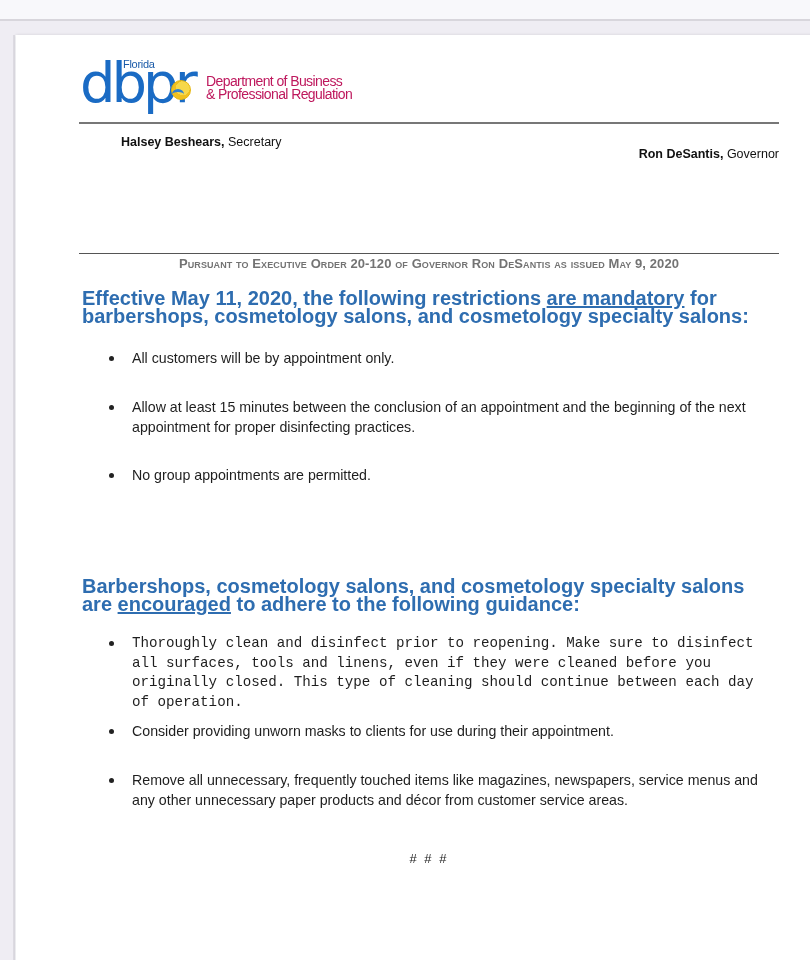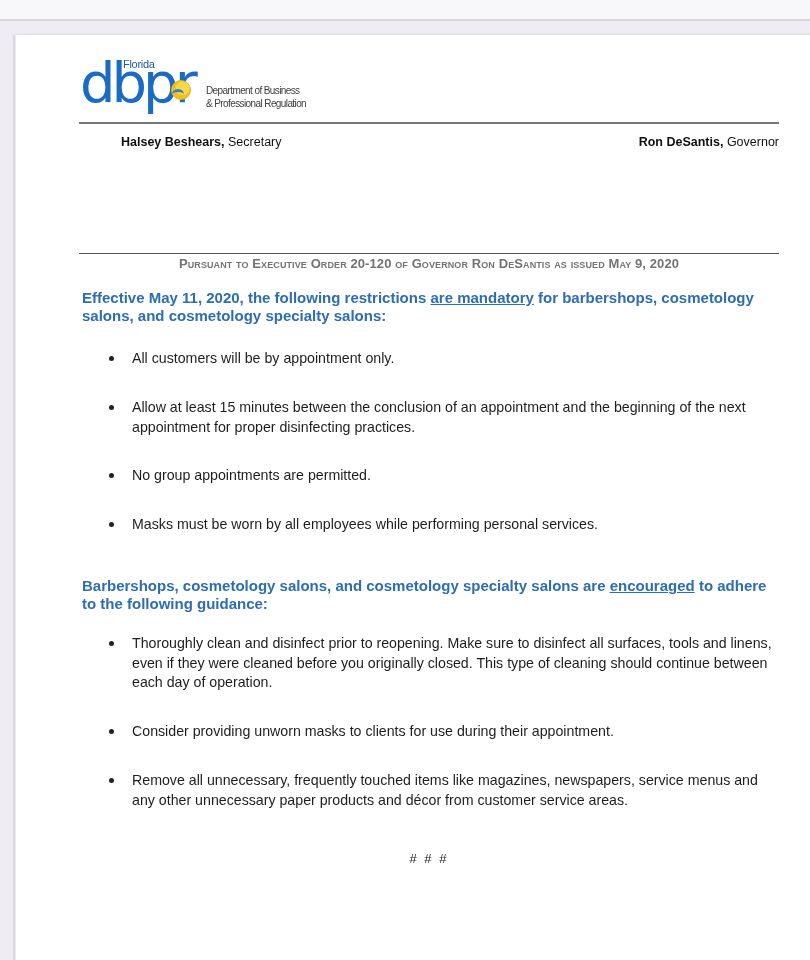--- a/index.html
+++ b/index.html
@@ -39,8 +39,8 @@
       border-top: 3px solid #2f7fcf; border-radius: 50% 50% 0 0;
     }
     .logo-dept {
-      position: absolute; left: 126px; top: 29px;
-      font-size: 10px; line-height: 13px; color: #404040; letter-spacing: -0.6px;
+      position: absolute; left: 126px; top: 20px;
+      font-size: 14px; line-height: 13px; color: #be185d; letter-spacing: -0.6px;
     }
     .rule-top { position: absolute; left: 63px; top: 87px; width: 700px; height: 2px; background: #777; }
     .officials { position: absolute; left: 65px; top: 100px; width: 698px; font-size: 12.5px; color: #111; }

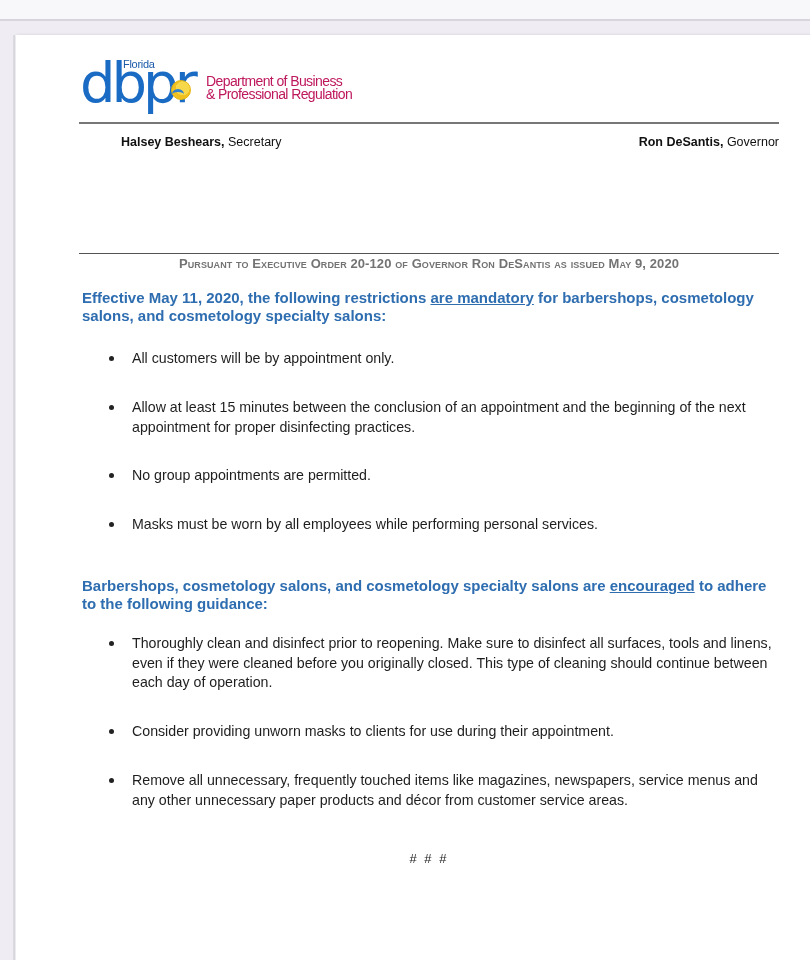--- a/index.html
+++ b/index.html
@@ -45,7 +45,7 @@
     .rule-top { position: absolute; left: 63px; top: 87px; width: 700px; height: 2px; background: #777; }
     .officials { position: absolute; left: 65px; top: 100px; width: 698px; font-size: 12.5px; color: #111; }
     .officials .left { position: absolute; left: 0; top: 0; margin-left: 40px; }
-    .officials .right { position: absolute; right: 0; top: 0; padding-left: 24px; }
+    .officials .right { position: absolute; right: 0; top: 12px; padding-left: 24px; }
     .officials b { font-weight: bold; }
     .title-block { position: absolute; left: 63px; top: 150px; width: 700px; text-align: center; color: #111; }
     .title-small { font-size: 15px; font-weight: bold; line-height: 18px; }

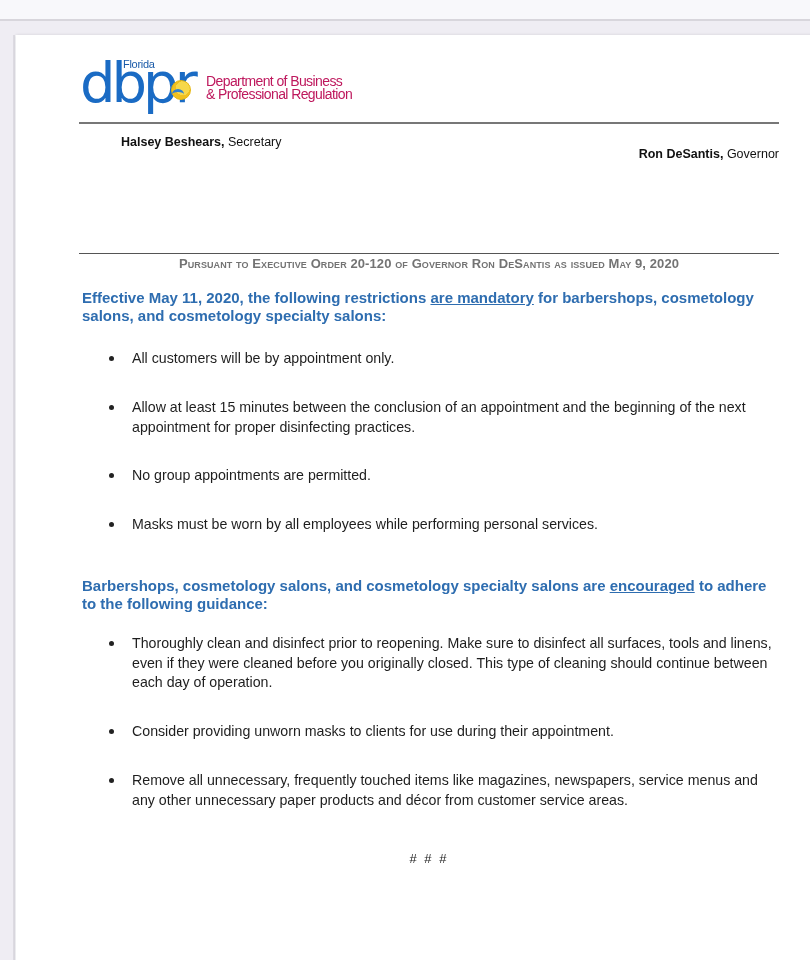--- a/index.html
+++ b/index.html
@@ -57,7 +57,7 @@
     }
     .lead {
       position: absolute; left: 66px; width: 690px;
-      font-size: 15px; font-weight: bold; color: #2e6db0; line-height: 18px;
+      font-size: 20px; font-weight: bold; color: #2e6db0; line-height: 18px;
     }
     .lead u { text-decoration: underline; }
     .bullets { position: absolute; left: 66px; width: 690px; margin: 4px; padding: 0; list-style: none; }

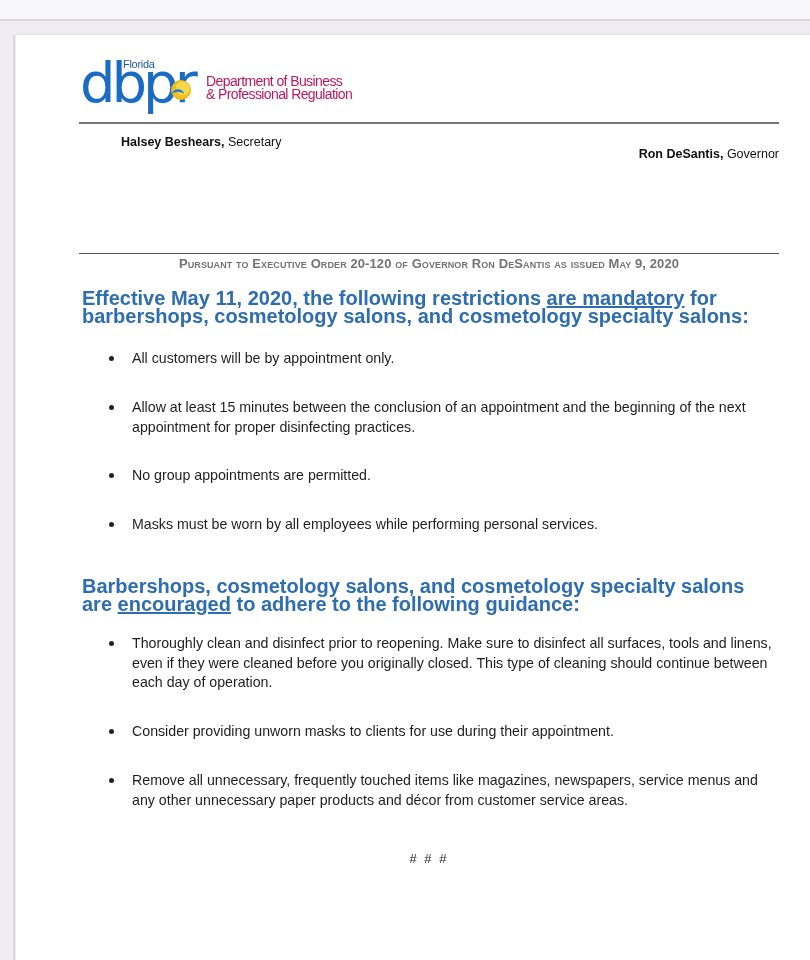--- a/index.html
+++ b/index.html
@@ -116,9 +116,6 @@
   <ul class="bullets" style="top:427px;">
     <li><span class="dot"></span><span>No group appointments are permitted.</span></li>
   </ul>
-  <ul class="bullets" style="top:476px;">
-    <li><span class="dot"></span><span>Masks must be worn by all employees while performing personal services.</span></li>
-  </ul>
 
   <div class="lead" style="top:542px;">
     <span>Barbershops, cosmetology salons, and cosmetology specialty salons are </span><u>encouraged</u><span> to adhere to the following guidance:</span>

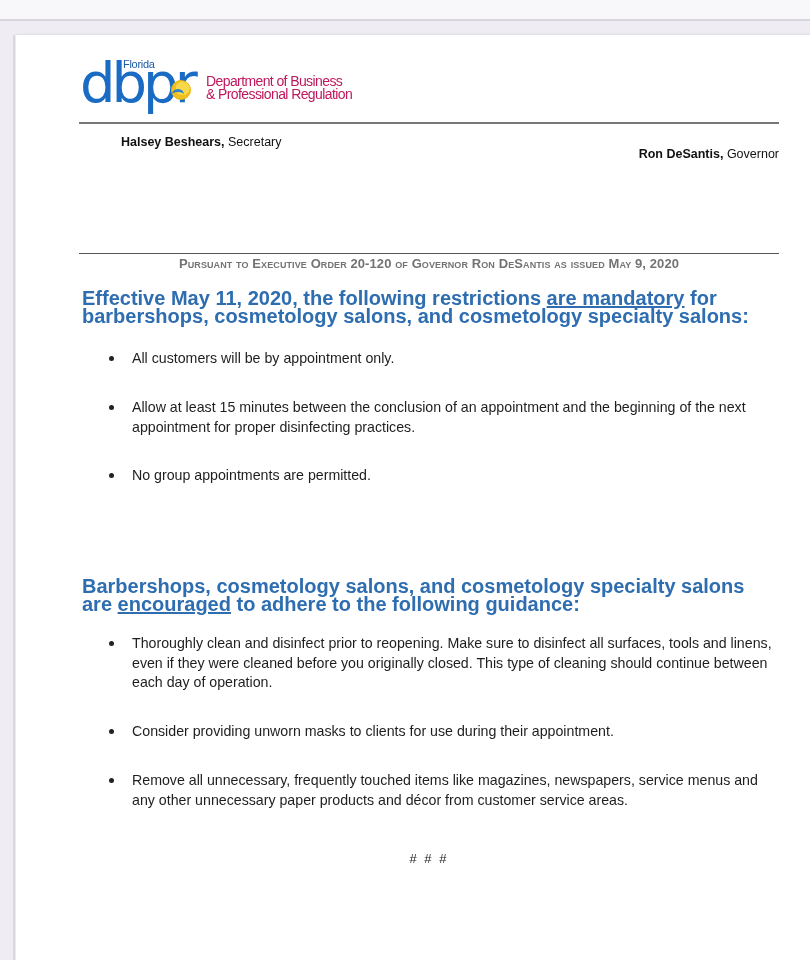--- a/index.html
+++ b/index.html
@@ -121,7 +121,7 @@
     <span>Barbershops, cosmetology salons, and cosmetology specialty salons are </span><u>encouraged</u><span> to adhere to the following guidance:</span>
   </div>
 
-  <ul class="bullets" style="top:595px;">
+  <ul class="bullets" style="top:595px;font-family:Liberation Mono, monospace;">
     <li><span class="dot"></span><span>Thoroughly clean and disinfect prior to reopening. Make sure to disinfect all surfaces, tools and linens, even if they were cleaned before you originally closed. This type of cleaning should continue between each day of operation.</span></li>
   </ul>
   <ul class="bullets" style="top:683px;">

